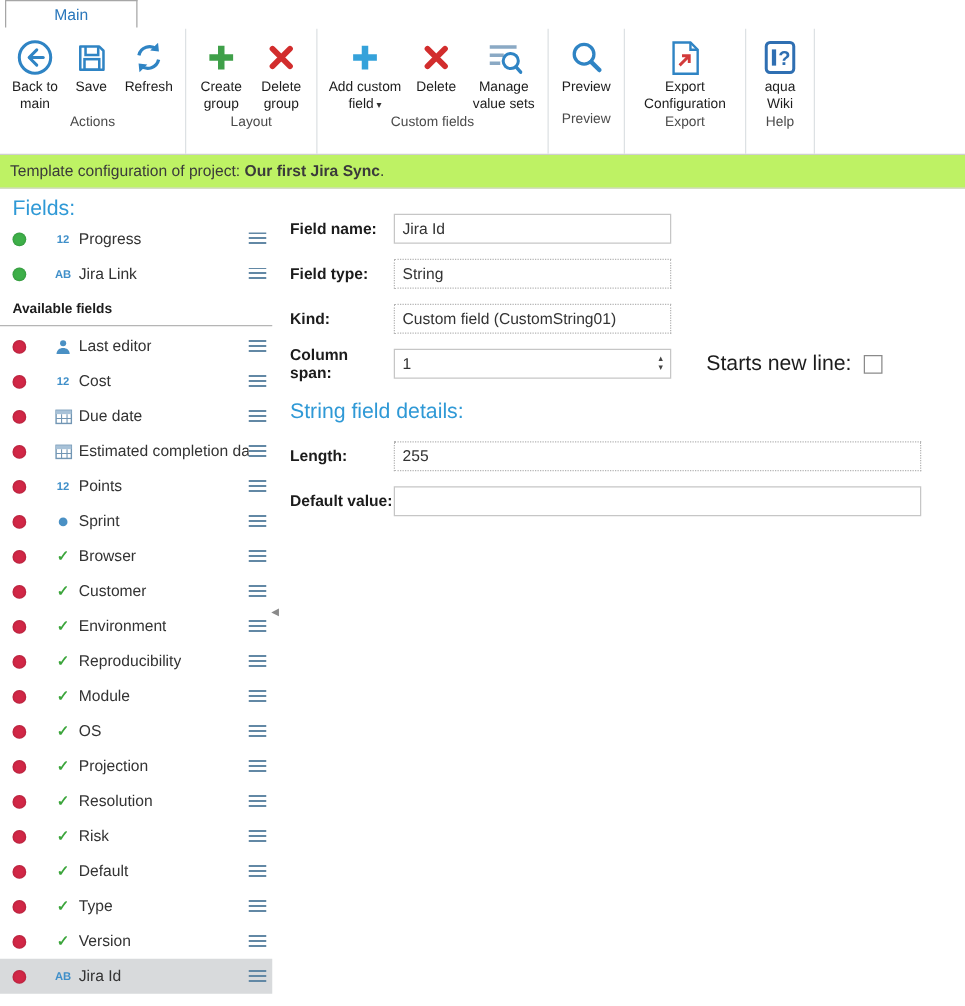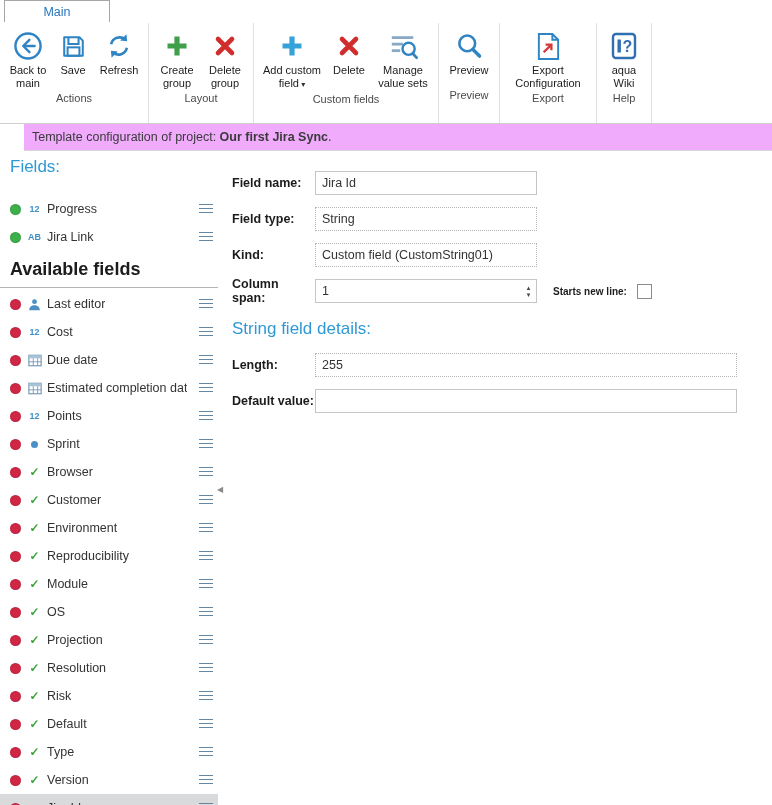--- a/index.html
+++ b/index.html
@@ -40,8 +40,8 @@
   [data-name="ribbon-button-aqua-wiki"]{width:44px}
   
   .project-bar{
-    height:26px;line-height:26px;background:#f0abfc;border-bottom:1px solid #d6d6d6;
-    font-size:12.5px;color:#3a3a3a;padding-left:8px;white-space:nowrap;margin-left:24px;
+    height:26px;line-height:26px;background:#bef264;border-bottom:1px solid #d6d6d6;
+    font-size:12.5px;color:#3a3a3a;padding-left:8px;white-space:nowrap;
   }
   
   .content{position:relative;height:655px;}

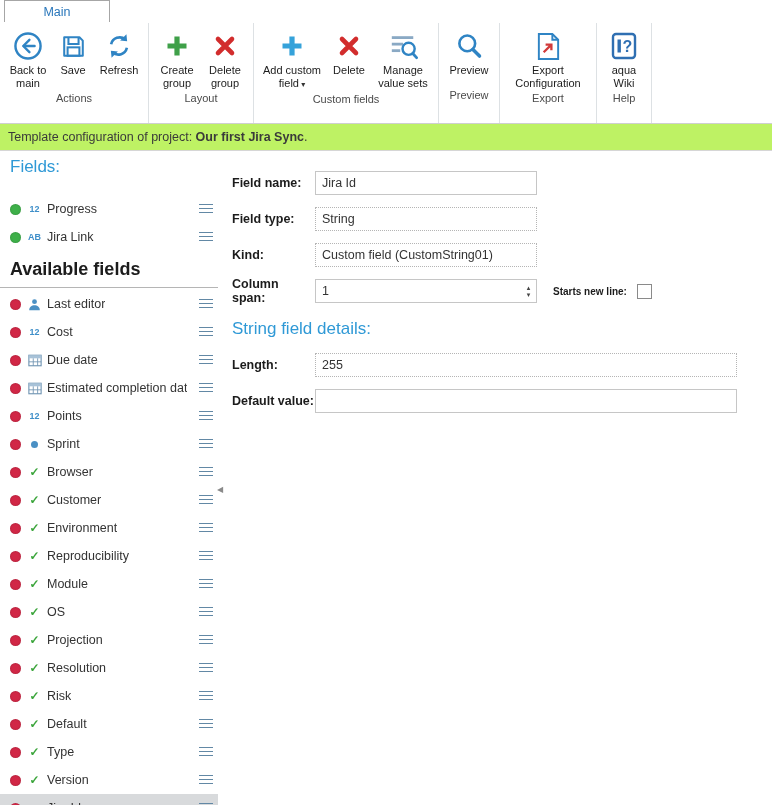--- a/index.html
+++ b/index.html
@@ -46,7 +46,7 @@
   
   .content{position:relative;height:655px;}
   .sidebar{position:absolute;left:0;top:0;bottom:0;width:218px;overflow:hidden;}
-  .sidebar-title{font-size:17px;color:#2f99d6;margin:6px 0 18px 10px;}
+  .sidebar-title{font-size:17px;color:#2f99d6;margin:6px 0 0 10px;}
   .field-row{height:28px;display:flex;align-items:center;padding-left:10px;cursor:pointer;}
   .field-row.selected{background:#d8dadc;}
   .dot{width:11px;height:11px;border-radius:50%;flex-shrink:0;box-shadow:inset 0 0 2px rgba(0,0,0,.25);}

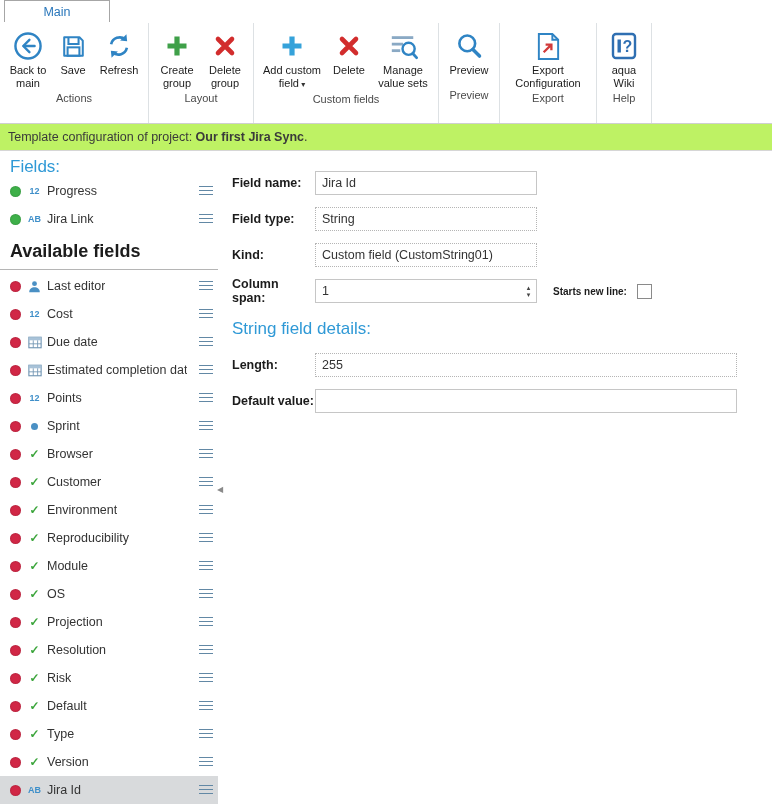--- a/index.html
+++ b/index.html
@@ -52,7 +52,7 @@
   .dot{width:11px;height:11px;border-radius:50%;flex-shrink:0;box-shadow:inset 0 0 2px rgba(0,0,0,.25);}
   .dot.green{background:#3eb049;}
   .dot.red{background:#d12746;}
-  .type-icon{width:19px;text-align:center;margin:0 3px 0 4px;flex-shrink:0;display:inline-flex;align-items:center;justify-content:center;}
+  .type-icon{width:19px;text-align:center;margin:0 3px 0 20px;flex-shrink:0;display:inline-flex;align-items:center;justify-content:center;}
   .tt{font-size:9px;font-weight:bold;color:#3f8fc9;letter-spacing:0;}
   .chk{font-size:12px;font-weight:bold;color:#3ba53b;line-height:1;}
   .mini-dot{width:7px;height:7px;border-radius:50%;background:#4a90c4;display:inline-block;}

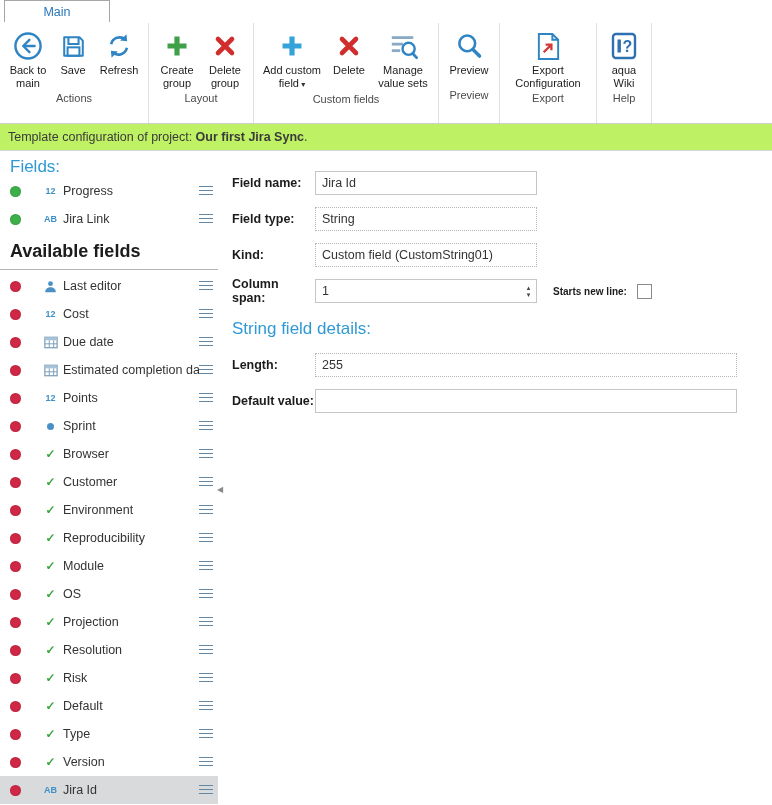--- a/index.html
+++ b/index.html
@@ -62,7 +62,7 @@
     background:repeating-linear-gradient(to bottom,#6288a5 0px,#6288a5 1.5px,transparent 1.5px,transparent 4px);
   }
   .available-heading{
-    font-size:18px;font-weight:bold;color:#1c1c1c;padding:8px 0 7px 10px;
+    font-size:11px;font-weight:bold;color:#1c1c1c;padding:8px 0 7px 10px;
     border-bottom:1px solid #b5b5b5;margin-bottom:2px;
   }
   .splitter-arrow{position:absolute;left:217px;top:334px;font-size:8px;color:#8a8a8a;cursor:pointer;}

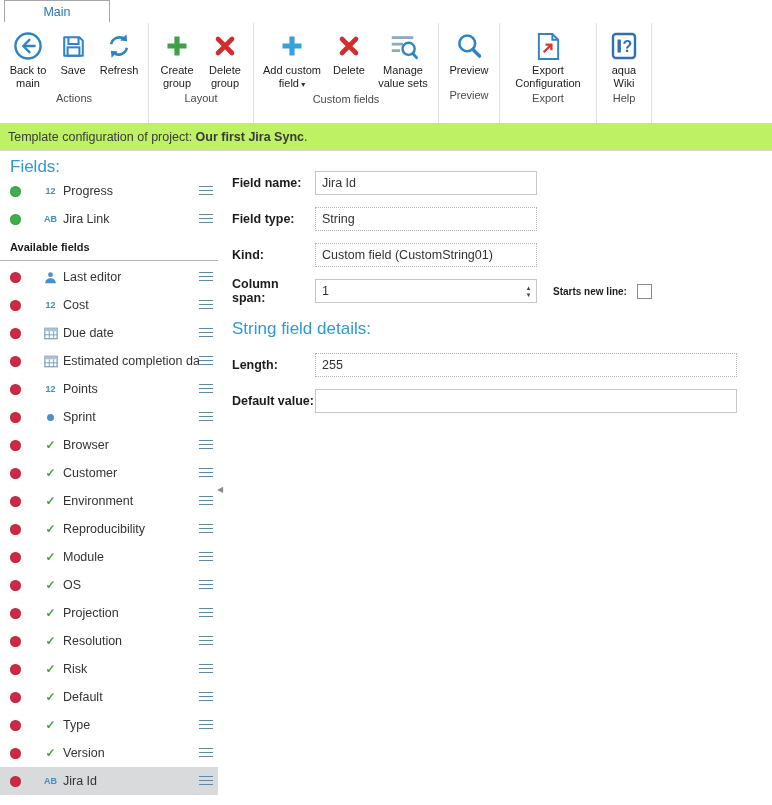--- a/index.html
+++ b/index.html
@@ -84,7 +84,7 @@
     align-items:center;justify-content:center;cursor:pointer;
   }
   .spinner span{font-size:7px;line-height:7px;color:#444;}
-  .snl-label{font-weight:bold;font-size:10px;color:#1c1c1c;margin-left:16px;}
+  .snl-label{font-weight:normal;font-size:17px;color:#1c1c1c;margin-left:28px;}
   .checkbox{
     width:15px;height:15px;border:1px solid #8a8a8a;background:#fff;display:inline-block;
     margin-left:10px;cursor:pointer;box-sizing:border-box;

